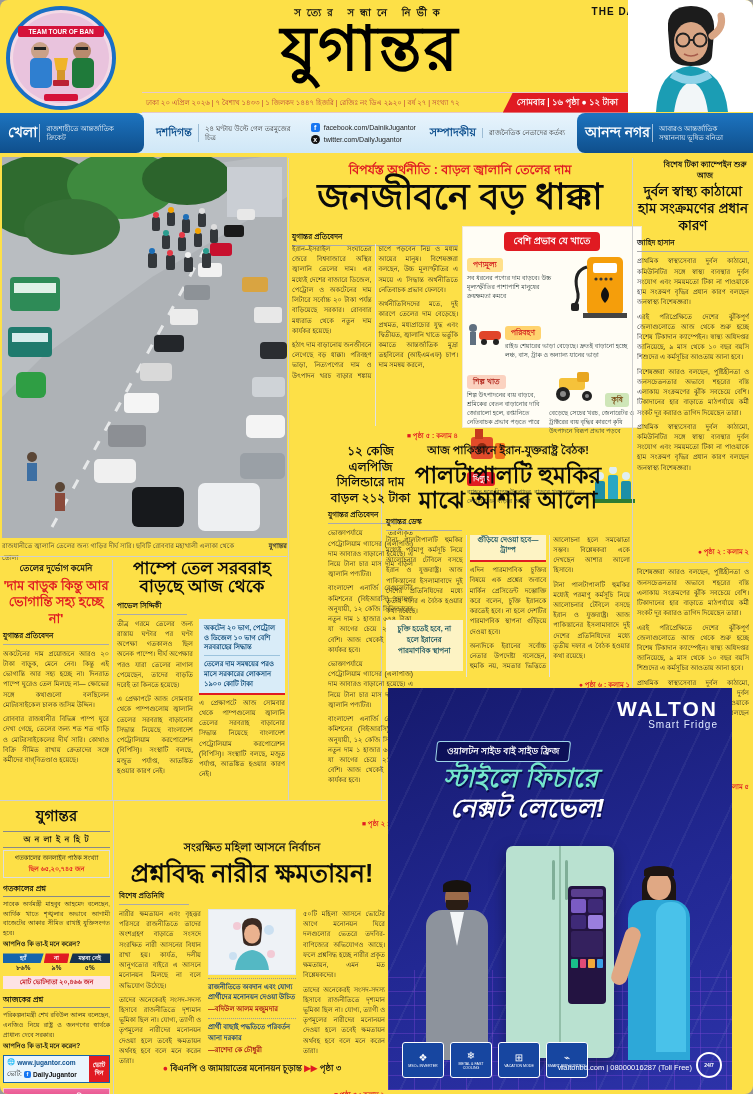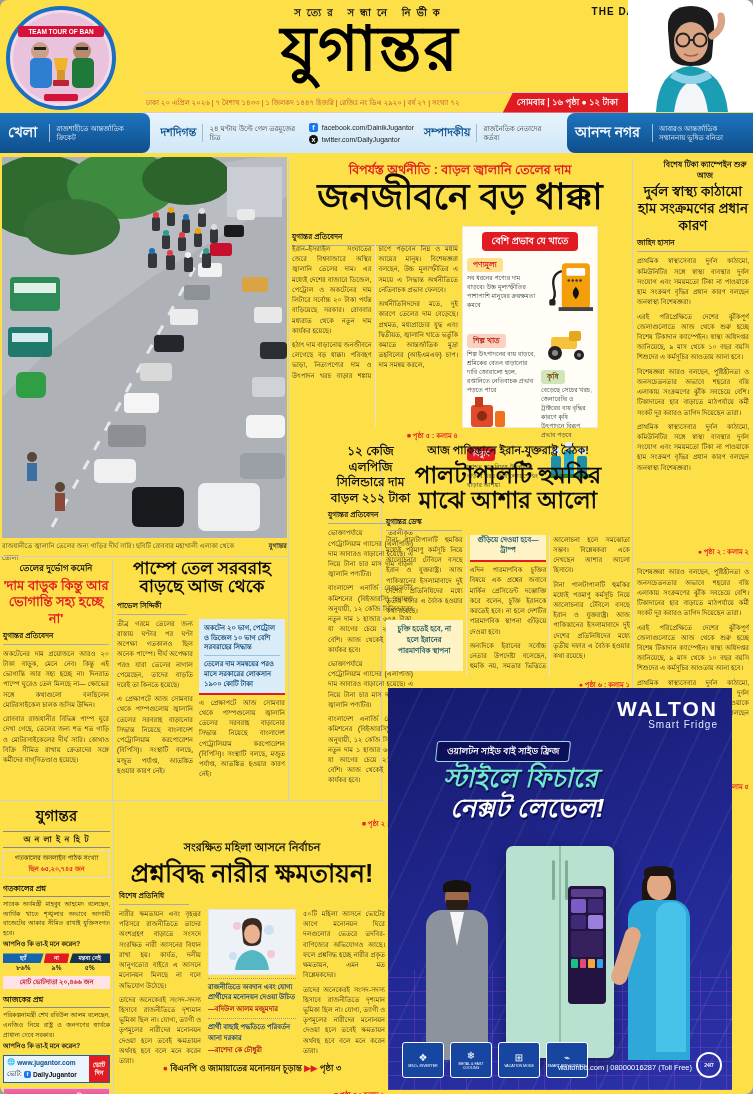--- a/index.html
+++ b/index.html
@@ -24,7 +24,7 @@
   
   .nav{position:absolute;left:0;top:113px;width:753px;height:40px;display:flex;
        background:linear-gradient(#e8f4fc,#cfe7f7);align-items:stretch;}
-  .nav-dark{background:linear-gradient(#1d74c0,#0f4f8c);color:#fff;display:flex;align-items:center;gap:12px;padding:0 8px;}
+  .nav-dark{background:linear-gradient(#1d74c0,#0f4f8c);color:#fff;display:flex;align-items:center;gap:2px;padding:0 8px;}
   .nav-big{font-weight:bold;font-size:14px;white-space:nowrap;}
   .nav-desc{font-size:7px;line-height:1.35;border-left:1px solid rgba(255,255,255,.6);padding-left:6px;max-width:86px;}
   .nav-group{display:flex;align-items:center;gap:6px;padding:0 10px;}

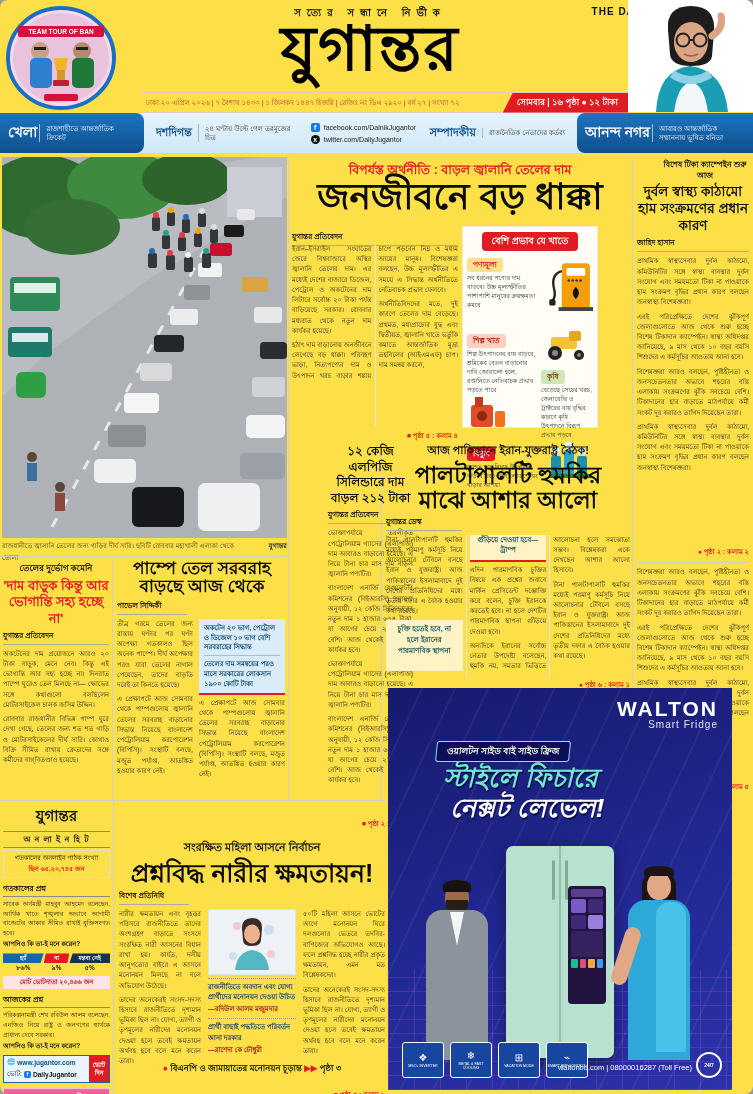--- a/index.html
+++ b/index.html
@@ -243,7 +243,7 @@
   </div>
   <div class="abs jump" style="left:292px;top:428px;width:166px;">■ পৃষ্ঠা ৫ : কলাম ৪</div>
 
-  <div class="abs info" style="left:462px;top:226px;width:136px;height:202px;padding:3px 4px;box-sizing:border-box;">
+  <div class="abs info" style="left:462px;top:226px;width:180px;height:202px;padding:3px 4px;box-sizing:border-box;">
     <div class="ctr"><span class="info-title">বেশি প্রভাব যে খাতে</span></div>
     <div style="display:flex;gap:4px;margin-top:2px;">
       <div style="width:92px;">

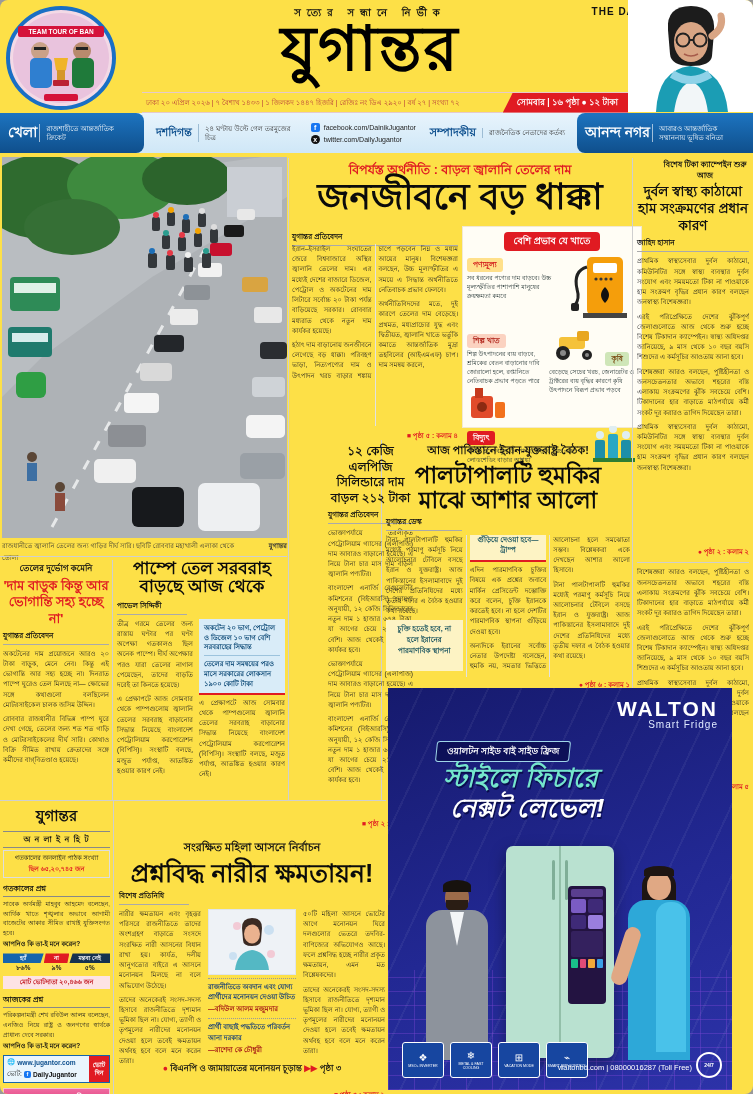--- a/index.html
+++ b/index.html
@@ -263,6 +263,19 @@
         <rect x="20" y="60" width="44" height="5" fill="#444"></rect>
       </svg>
     </div>
+    <div style="display:flex;gap:4px;align-items:flex-start;margin-top:2px;">
+      <svg width="34" height="26" viewBox="0 0 34 26">
+        <circle cx="6" cy="7" r="4" fill="#607080"></circle>
+          <rect x="3" y="11" width="6" height="13" fill="#607080"></rect>
+        <rect x="12" y="10" width="22" height="9" rx="4" fill="#e0452a"></rect>
+        <circle cx="17" cy="21" r="3" fill="#222"></circle>
+          <circle cx="29" cy="21" r="3" fill="#222"></circle>
+      </svg>
+      <div style="flex:1;">
+        <span class="pill" style="background:#ffd36e;color:#d21c1c;">পরিবহণ</span>
+        <div class="info-txt">রাইড শেয়ারের ভাড়া বেড়েছে। দ্রুতই বাড়ানো হচ্ছে লঞ্চ, বাস, ট্রাক ও অন্যান্য যানের ভাড়া</div>
+      </div>
+    </div>
     <div style="display:flex;gap:4px;margin-top:10px;">
       <div style="width:78px;">
         <span class="pill" style="background:#fbd2c0;color:#b3281e;">শিল্প খাত</span>

